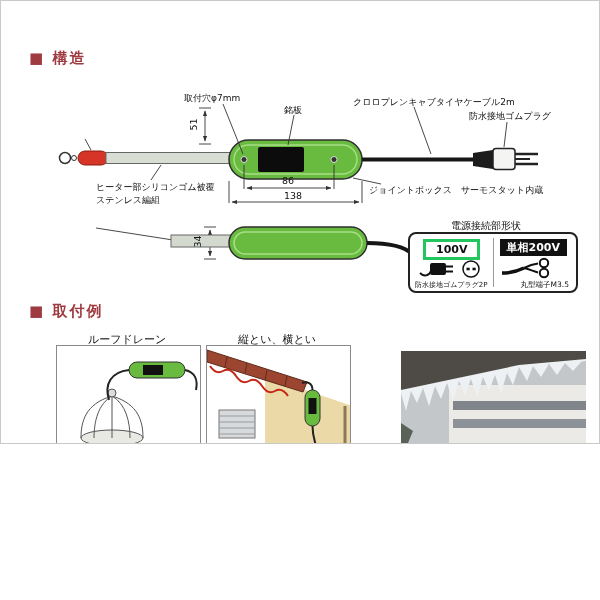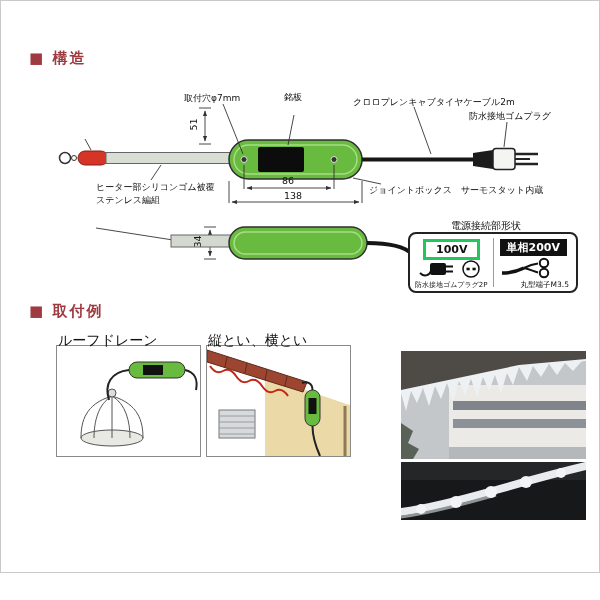--- a/index.html
+++ b/index.html
@@ -5,7 +5,7 @@
   * { margin:0; padding:0; box-sizing:border-box; }
   html,body { background:#ffffff; }
   body { font-family:"DejaVu Sans","Liberation Sans",sans-serif; color:#111; }
-  .page { position:relative; width:600px; height:573px; background:#fff; border:1px solid #c9c9c9; overflow:hidden; }
+  .page { position:relative; width:600px; height:444px; background:#fff; border:1px solid #c9c9c9; overflow:hidden; }
   svg.overlay { position:absolute; left:0; top:0; z-index:1; pointer-events:none; }
   .heading { position:absolute; z-index:3; font-size:15px; font-weight:bold; color:#9e3a40; letter-spacing:2px; }
   .label { position:absolute; z-index:3; font-size:9px; line-height:1.45; white-space:pre-line; color:#111; }

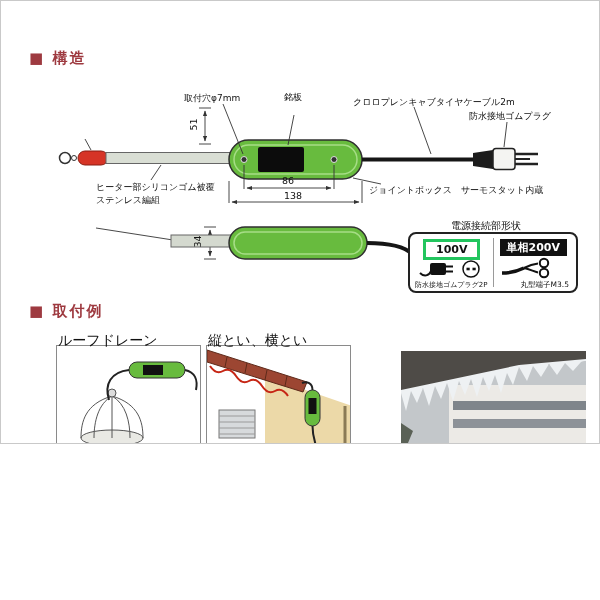--- a/index.html
+++ b/index.html
@@ -95,7 +95,7 @@
   </svg>
 
   <div class="label" style="left:183px; top:91px;">取付穴φ7mm</div>
-  <div class="label" style="left:283px; top:90px;">銘板</div>
+  <div class="label" style="left:283px; top:103px;">銘板</div>
   <div class="label" style="left:352px; top:95px;">クロロプレンキャブタイヤケーブル2m</div>
   <div class="label" style="left:468px; top:109px;">防水接地ゴムプラグ</div>
   <div class="label" style="left:95px;  top:180px;">ヒーター部シリコンゴム被覆

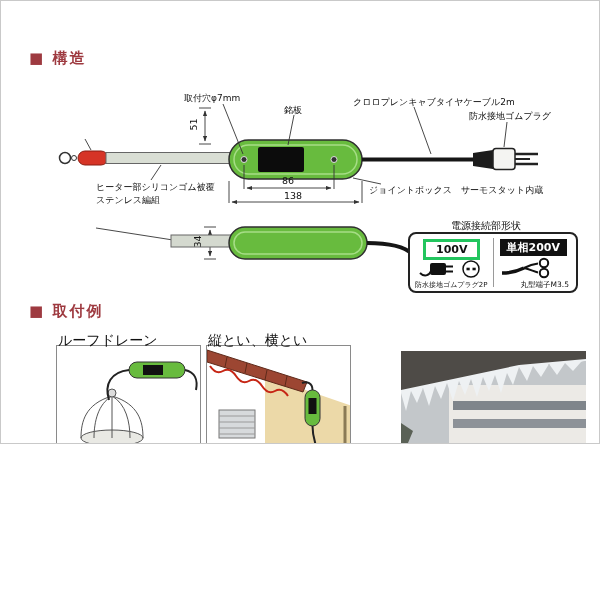--- a/index.html
+++ b/index.html
@@ -25,7 +25,7 @@
   .icon-plug  { position:absolute; left:6px; top:23px; }
   .icon-term  { position:absolute; right:6px; top:23px; }
   
-  .ex-title { position:absolute; z-index:3; font-size:14px; color:#111; }
+  .ex-title { position:absolute; z-index:3; font-size:11px; color:#111;margin-left:30px; }
   .ex-box { position:absolute; z-index:2; border:1px solid #8a8a8a; background:#fff; overflow:hidden; }
   .photo { position:absolute; z-index:2; overflow:hidden; background:#222; }
 </style>

